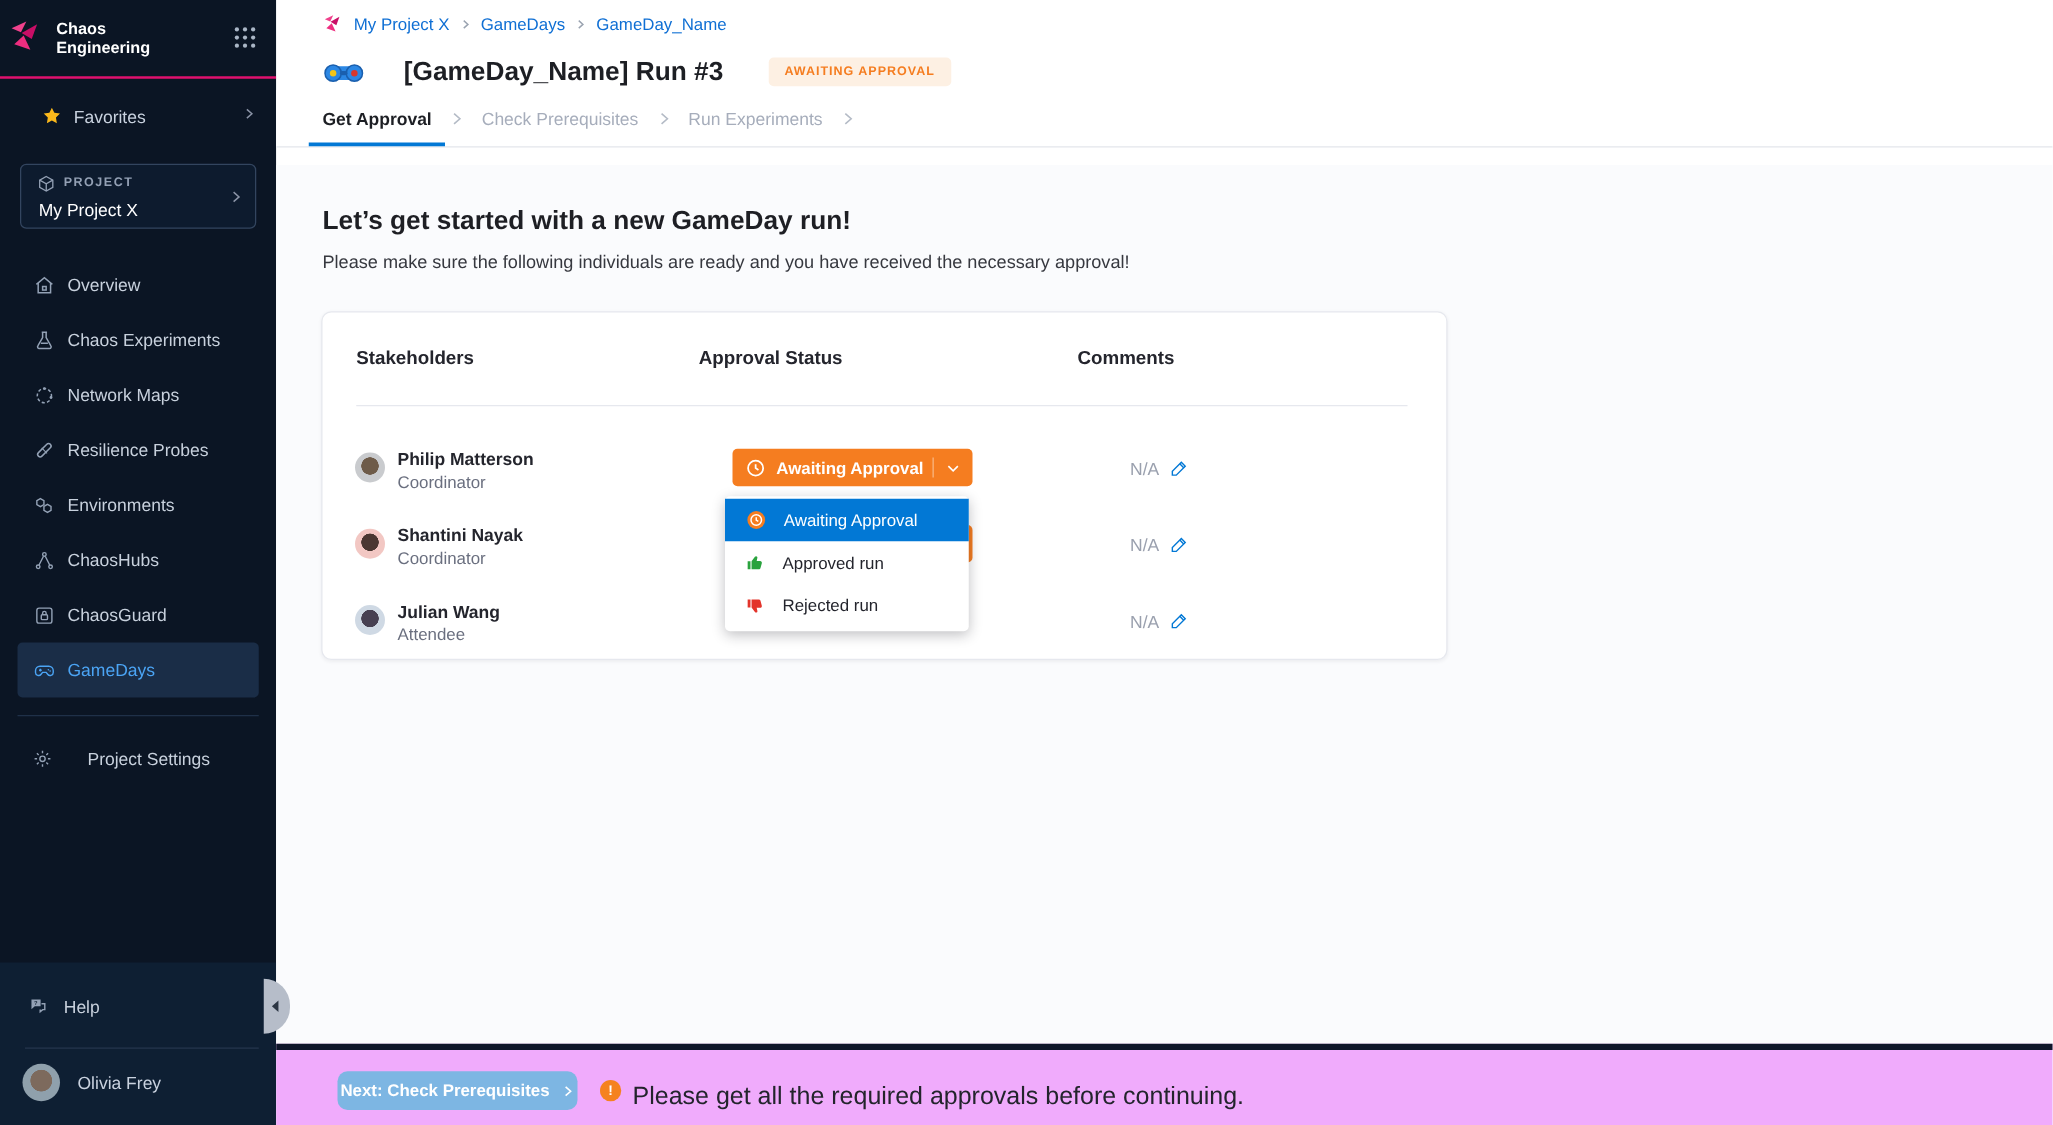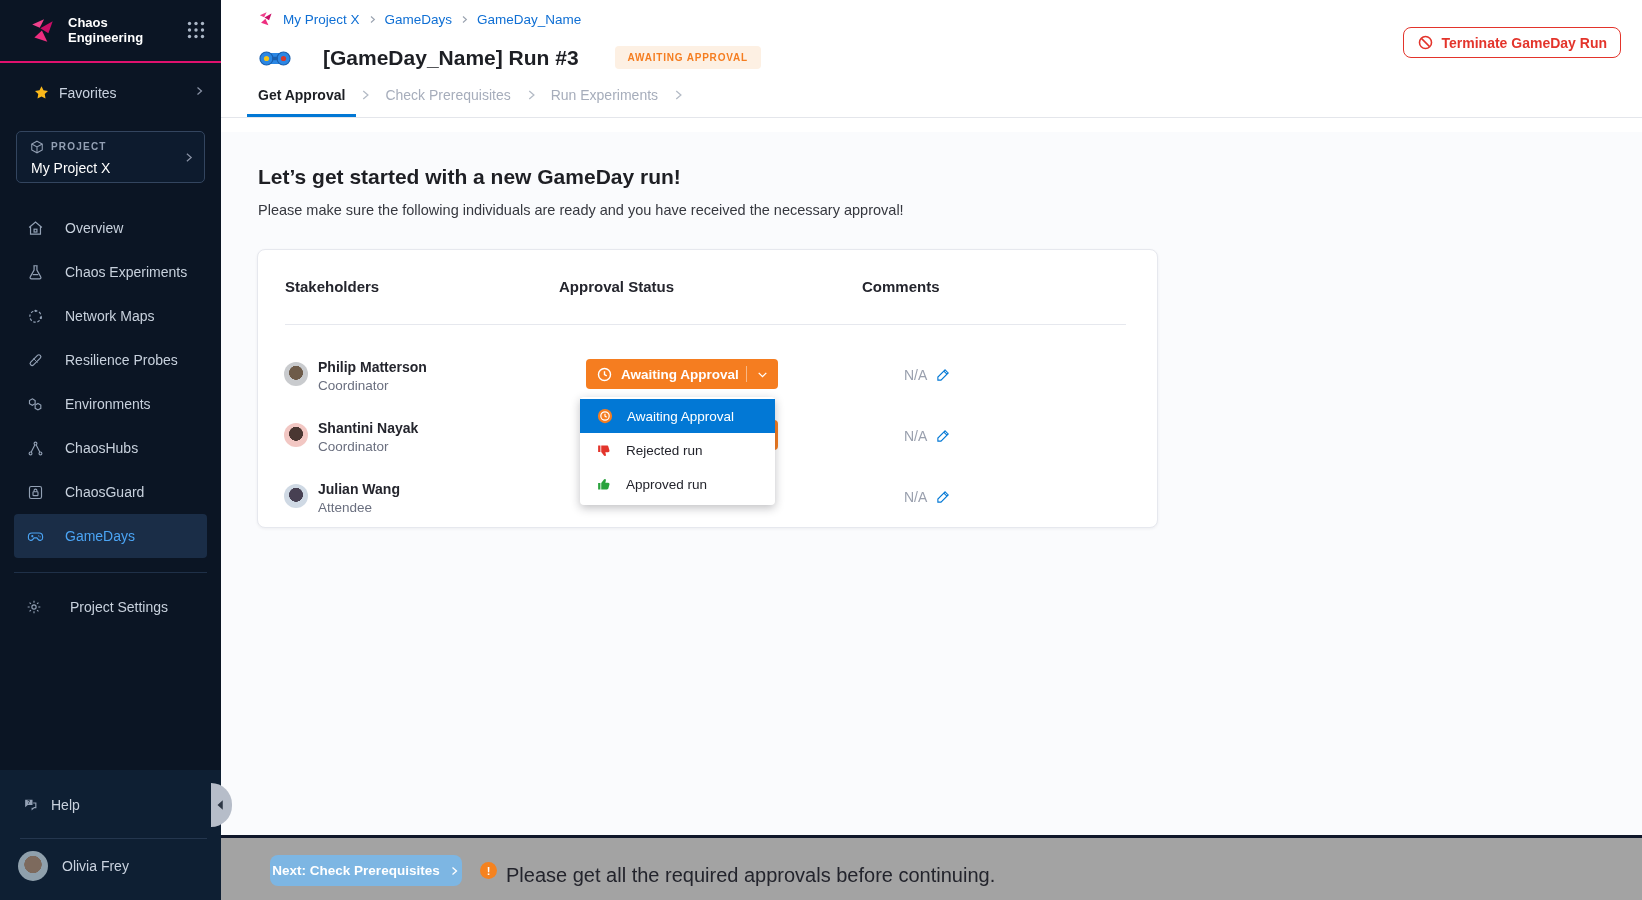--- a/index.html
+++ b/index.html
@@ -9,7 +9,7 @@
 
   
   .sidebar { position:absolute; left:0; top:0; width:221px; height:900px; background:#0b1524; }
-  .s-brand { position:absolute; left:30px; top:15px; display:flex; align-items:flex-end; }
+  .s-brand { position:absolute; left:7px; top:15px; display:flex; align-items:flex-start; }
   .s-brand-name { margin-left:12px; color:#fff; font-size:13px; font-weight:bold; line-height:15px; }
   .apps-grid { position:absolute; right:16px; top:21px; cursor:pointer; }
   .s-pinkline { position:absolute; left:0; right:0; top:61px; height:2px; background:#e0116e; }

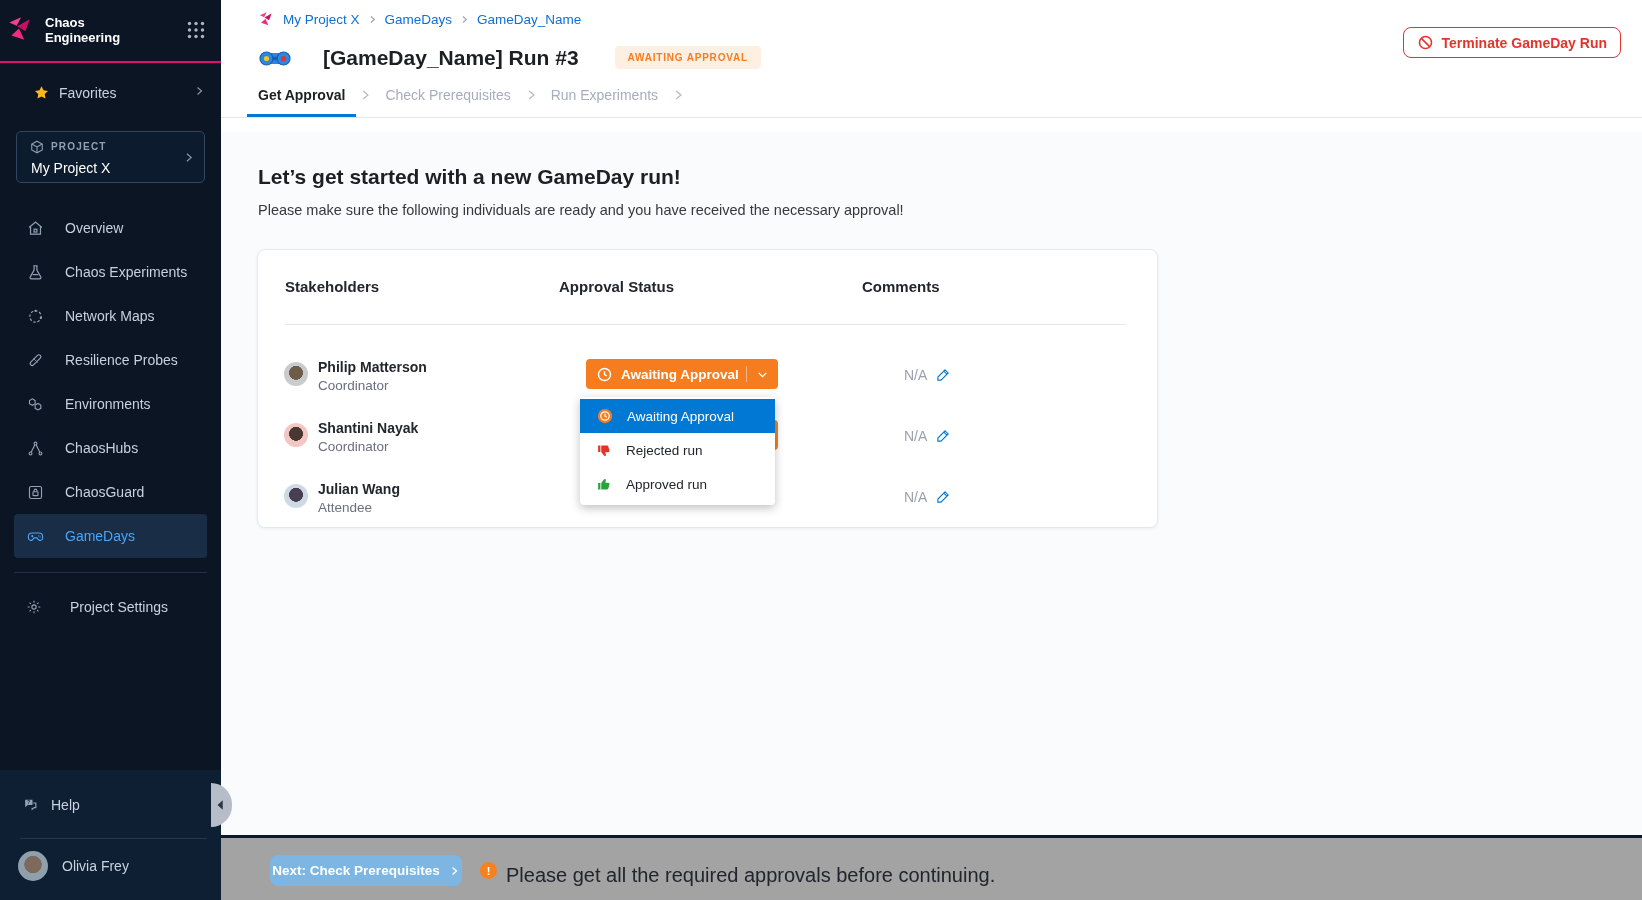--- a/index.html
+++ b/index.html
@@ -306,15 +306,6 @@
     <span class="badge">AWAITING APPROVAL</span>
   </div>
 
-  <button class="terminate-btn">
-    <span>
-      <svg width="17" height="17" viewBox="0 0 24 24" fill="none" stroke="#e3342b" stroke-width="2.2">
-          <circle cx="12" cy="12" r="8.5"></circle>
-          <path d="M6.2 6.2l11.6 11.6"></path>
-        </svg>
-    </span>
-    <span>Terminate GameDay Run</span>
-  </button>
 
   <div class="tabbar">
     <div class="tab active">Get Approval</div>

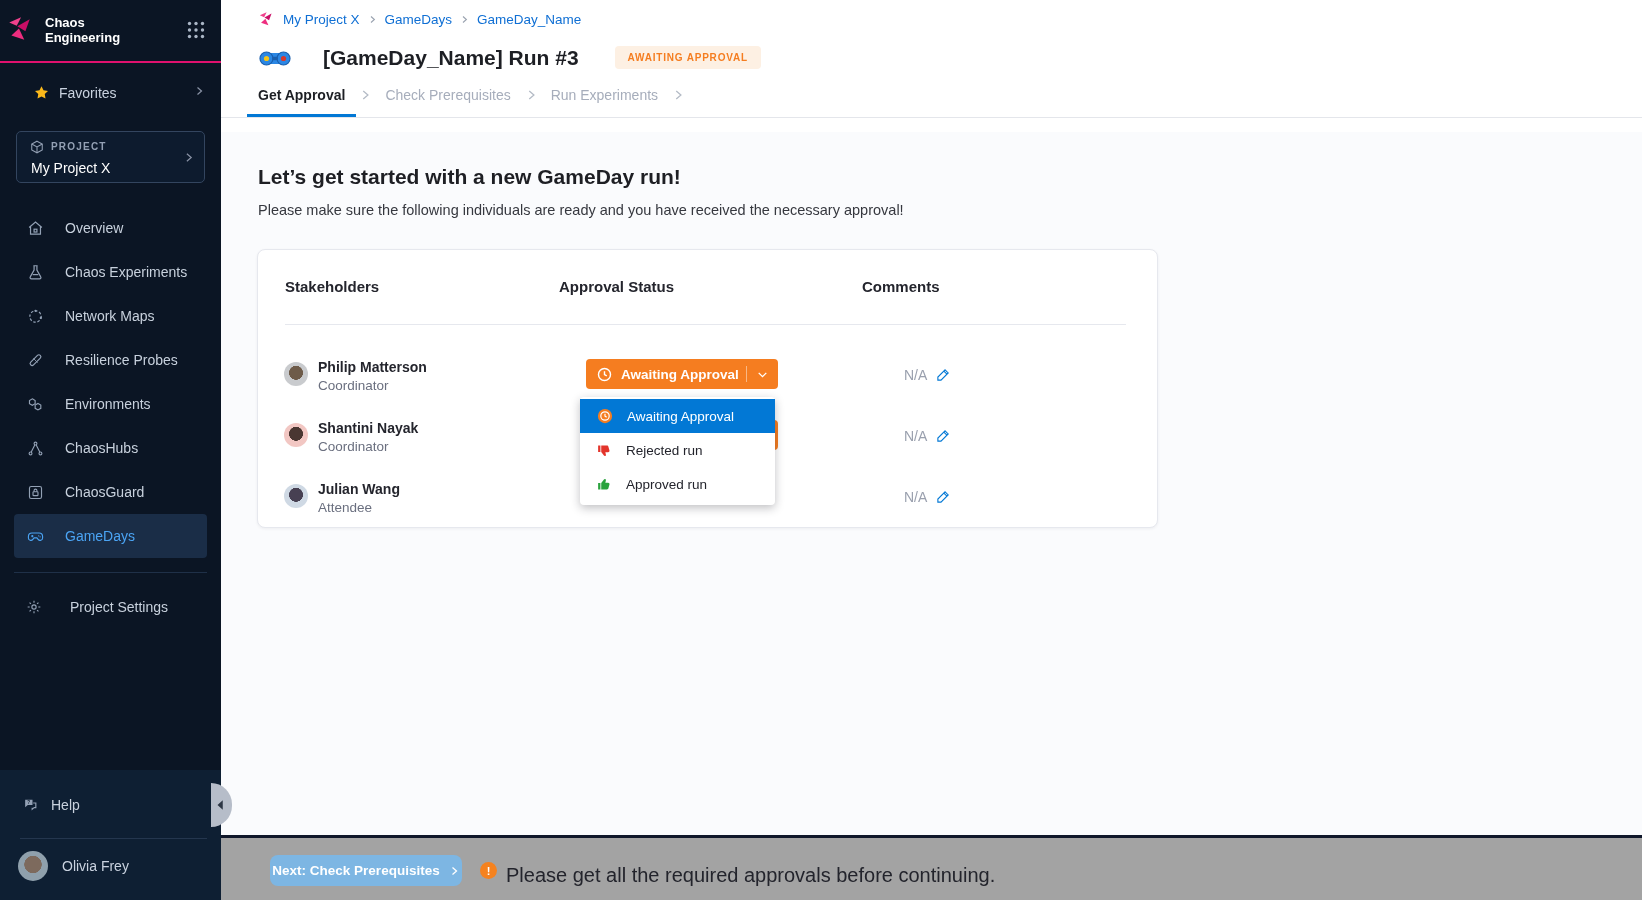--- a/index.html
+++ b/index.html
@@ -25,7 +25,7 @@
   .s-nav { position:absolute; left:0; right:0; top:206px; }
   .s-item { position:relative; height:44px; margin:0 14px; display:flex; align-items:center; border-radius:4px; cursor:pointer; }
   .s-item .ico { margin-left:13px; width:17px; }
-  .s-item .lbl { margin-left:21px; color:#c8d1dd; font-size:14px; }
+  .s-item .lbl { margin-left:10px; color:#c8d1dd; font-size:14px; }
   .s-item.active { background:#1a2d47; }
   .s-item.active .lbl { color:#4ba4f4; }
   .s-divider { position:absolute; left:14px; right:14px; top:572px; height:1px; background:#1f3048; }

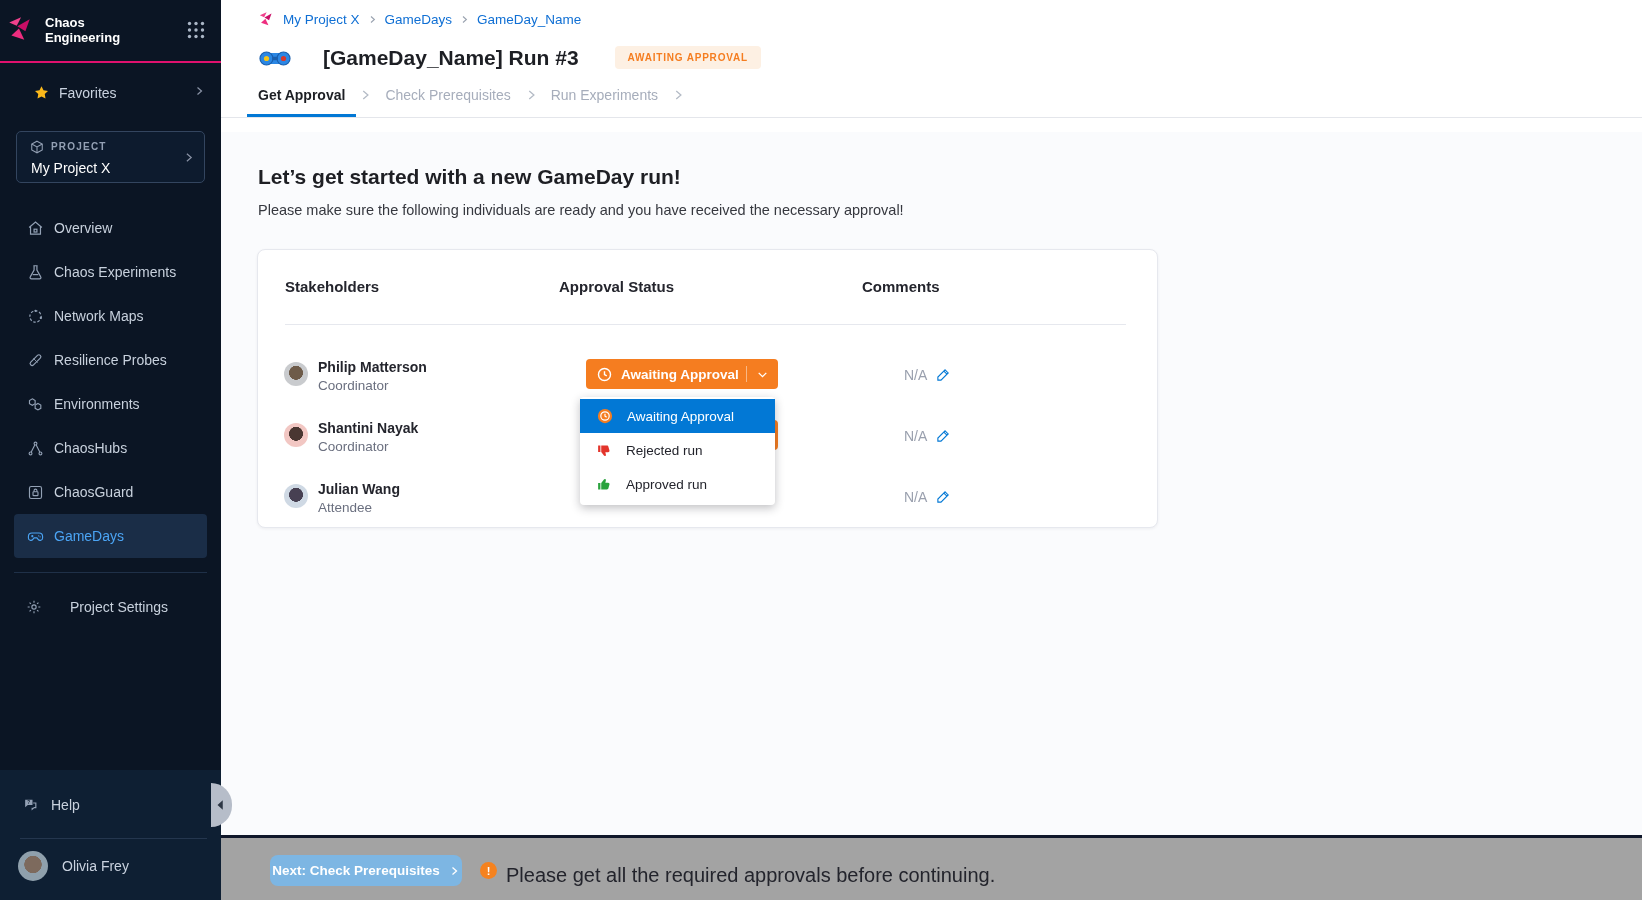--- a/index.html
+++ b/index.html
@@ -415,19 +415,19 @@
         <div class="dd-opt">
           <span>
             <svg width="17" height="17" viewBox="0 0 24 24">
+                <path fill="#2aa33e" d="M3 10h3.2v9H3zM7.4 19h8.1c1 0 1.8-.7 2-1.6l1.5-5.4c.3-1.2-.6-2.4-1.9-2.4h-3.9l.8-3.6c.2-1-.5-1.9-1.5-1.9-.5 0-1 .3-1.3.7L7.4 10z"></path>
+              </svg>
+          </span>
+          <span class="lbl">Approved run</span>
+        </div>
+        <div class="dd-opt">
+          <span>
+            <svg width="17" height="17" viewBox="0 0 24 24">
                 <path fill="#e3342b" d="M3 5h3.2v9H3zM7.4 5h8.1c1 0 1.8.7 2 1.6l1.5 5.4c.3 1.2-.6 2.4-1.9 2.4h-3.9l.8 3.6c.2 1-.5 1.9-1.5 1.9-.5 0-1-.3-1.3-.7L7.4 14z"></path>
               </svg>
           </span>
           <span class="lbl">Rejected run</span>
         </div>
-        <div class="dd-opt">
-          <span>
-            <svg width="17" height="17" viewBox="0 0 24 24">
-                <path fill="#2aa33e" d="M3 10h3.2v9H3zM7.4 19h8.1c1 0 1.8-.7 2-1.6l1.5-5.4c.3-1.2-.6-2.4-1.9-2.4h-3.9l.8-3.6c.2-1-.5-1.9-1.5-1.9-.5 0-1 .3-1.3.7L7.4 10z"></path>
-              </svg>
-          </span>
-          <span class="lbl">Approved run</span>
-        </div>
       </div>
     </div>
   </div>

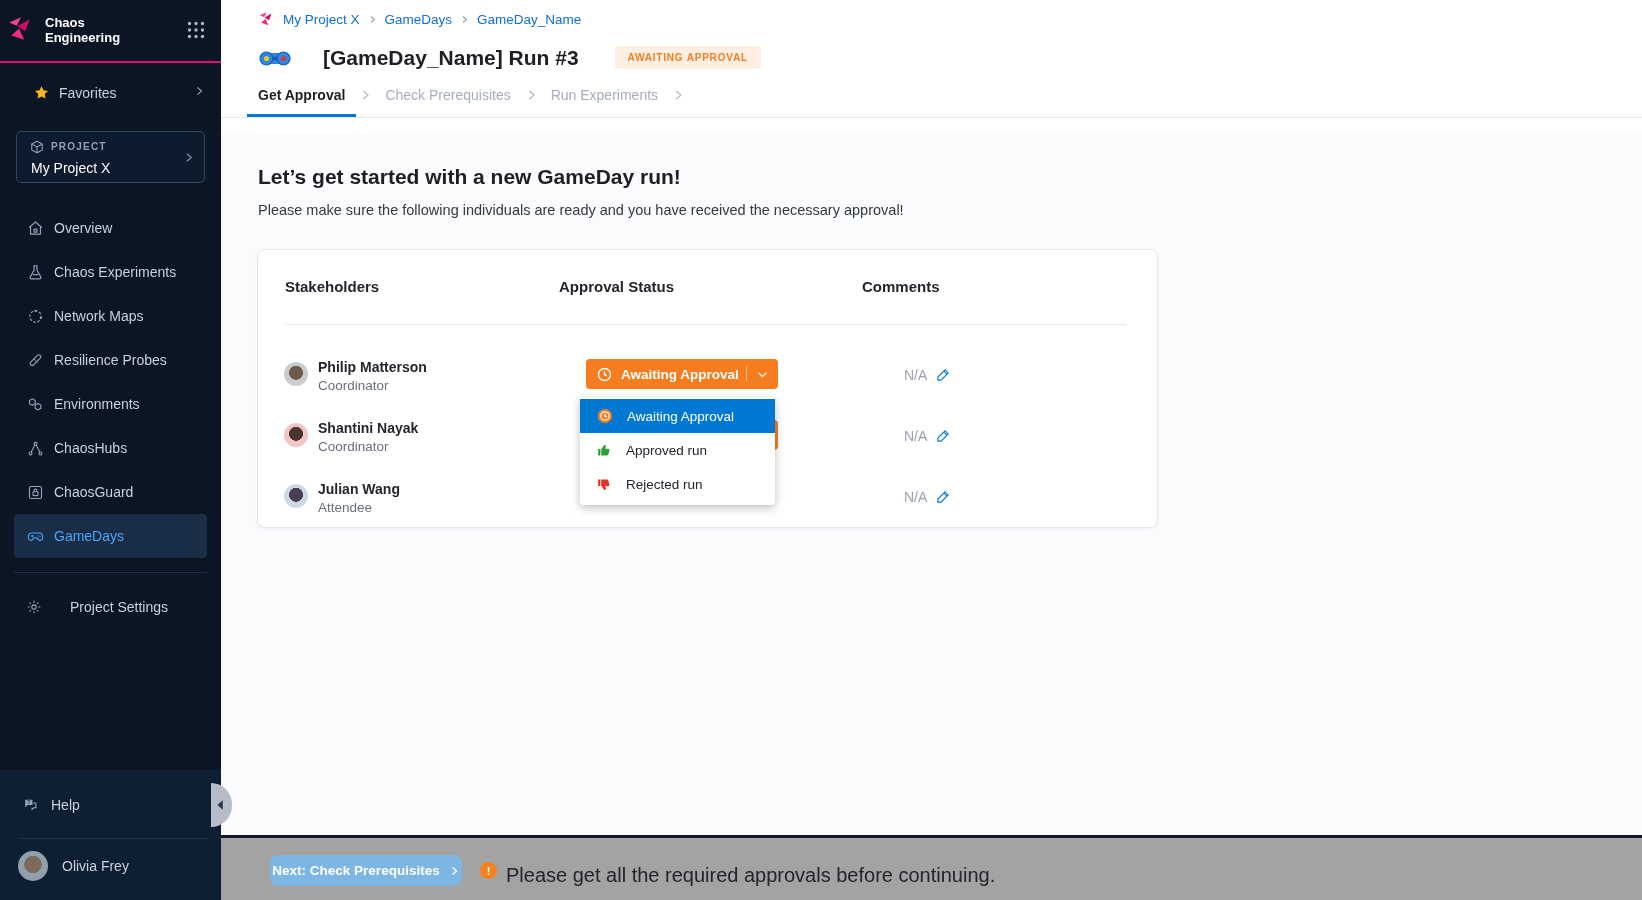--- a/index.html
+++ b/index.html
@@ -80,7 +80,7 @@
   .dd-opt { height:34px; display:flex; align-items:center; padding-left:16px; cursor:pointer; font-size:13.5px; color:#23242c; }
   .dd-opt .lbl { margin-left:13px; }
   .dd-opt.selected { background:#0278d5; color:#fff; }
-  .footer { position:absolute; left:0; right:0; top:835px; bottom:0; background:#a3a3a3; border-top:3px solid #0f172a;padding-left:37px; }
+  .footer { position:absolute; left:0; right:0; top:835px; bottom:0; background:#f0abfc; border-top:5px solid #0f172a;padding-left:37px; }
   .next-btn { position:absolute; left:49px; top:17px; width:192px; height:31px; background:#7db6e3; border:none; border-radius:8px; color:#fff; font-size:13.5px; font-weight:bold; display:flex; align-items:center; justify-content:center; gap:8px; cursor:pointer; font-family:inherit; }
   .warn-ico { position:absolute; left:259px; top:24px; width:17px; height:17px; border-radius:50%; background:#f5821f; color:#fff; font-size:11px; font-weight:bold; display:flex; align-items:center; justify-content:center; }
   .warn-text { position:absolute; left:285px; top:26px; font-size:20px; color:#23242c; }

